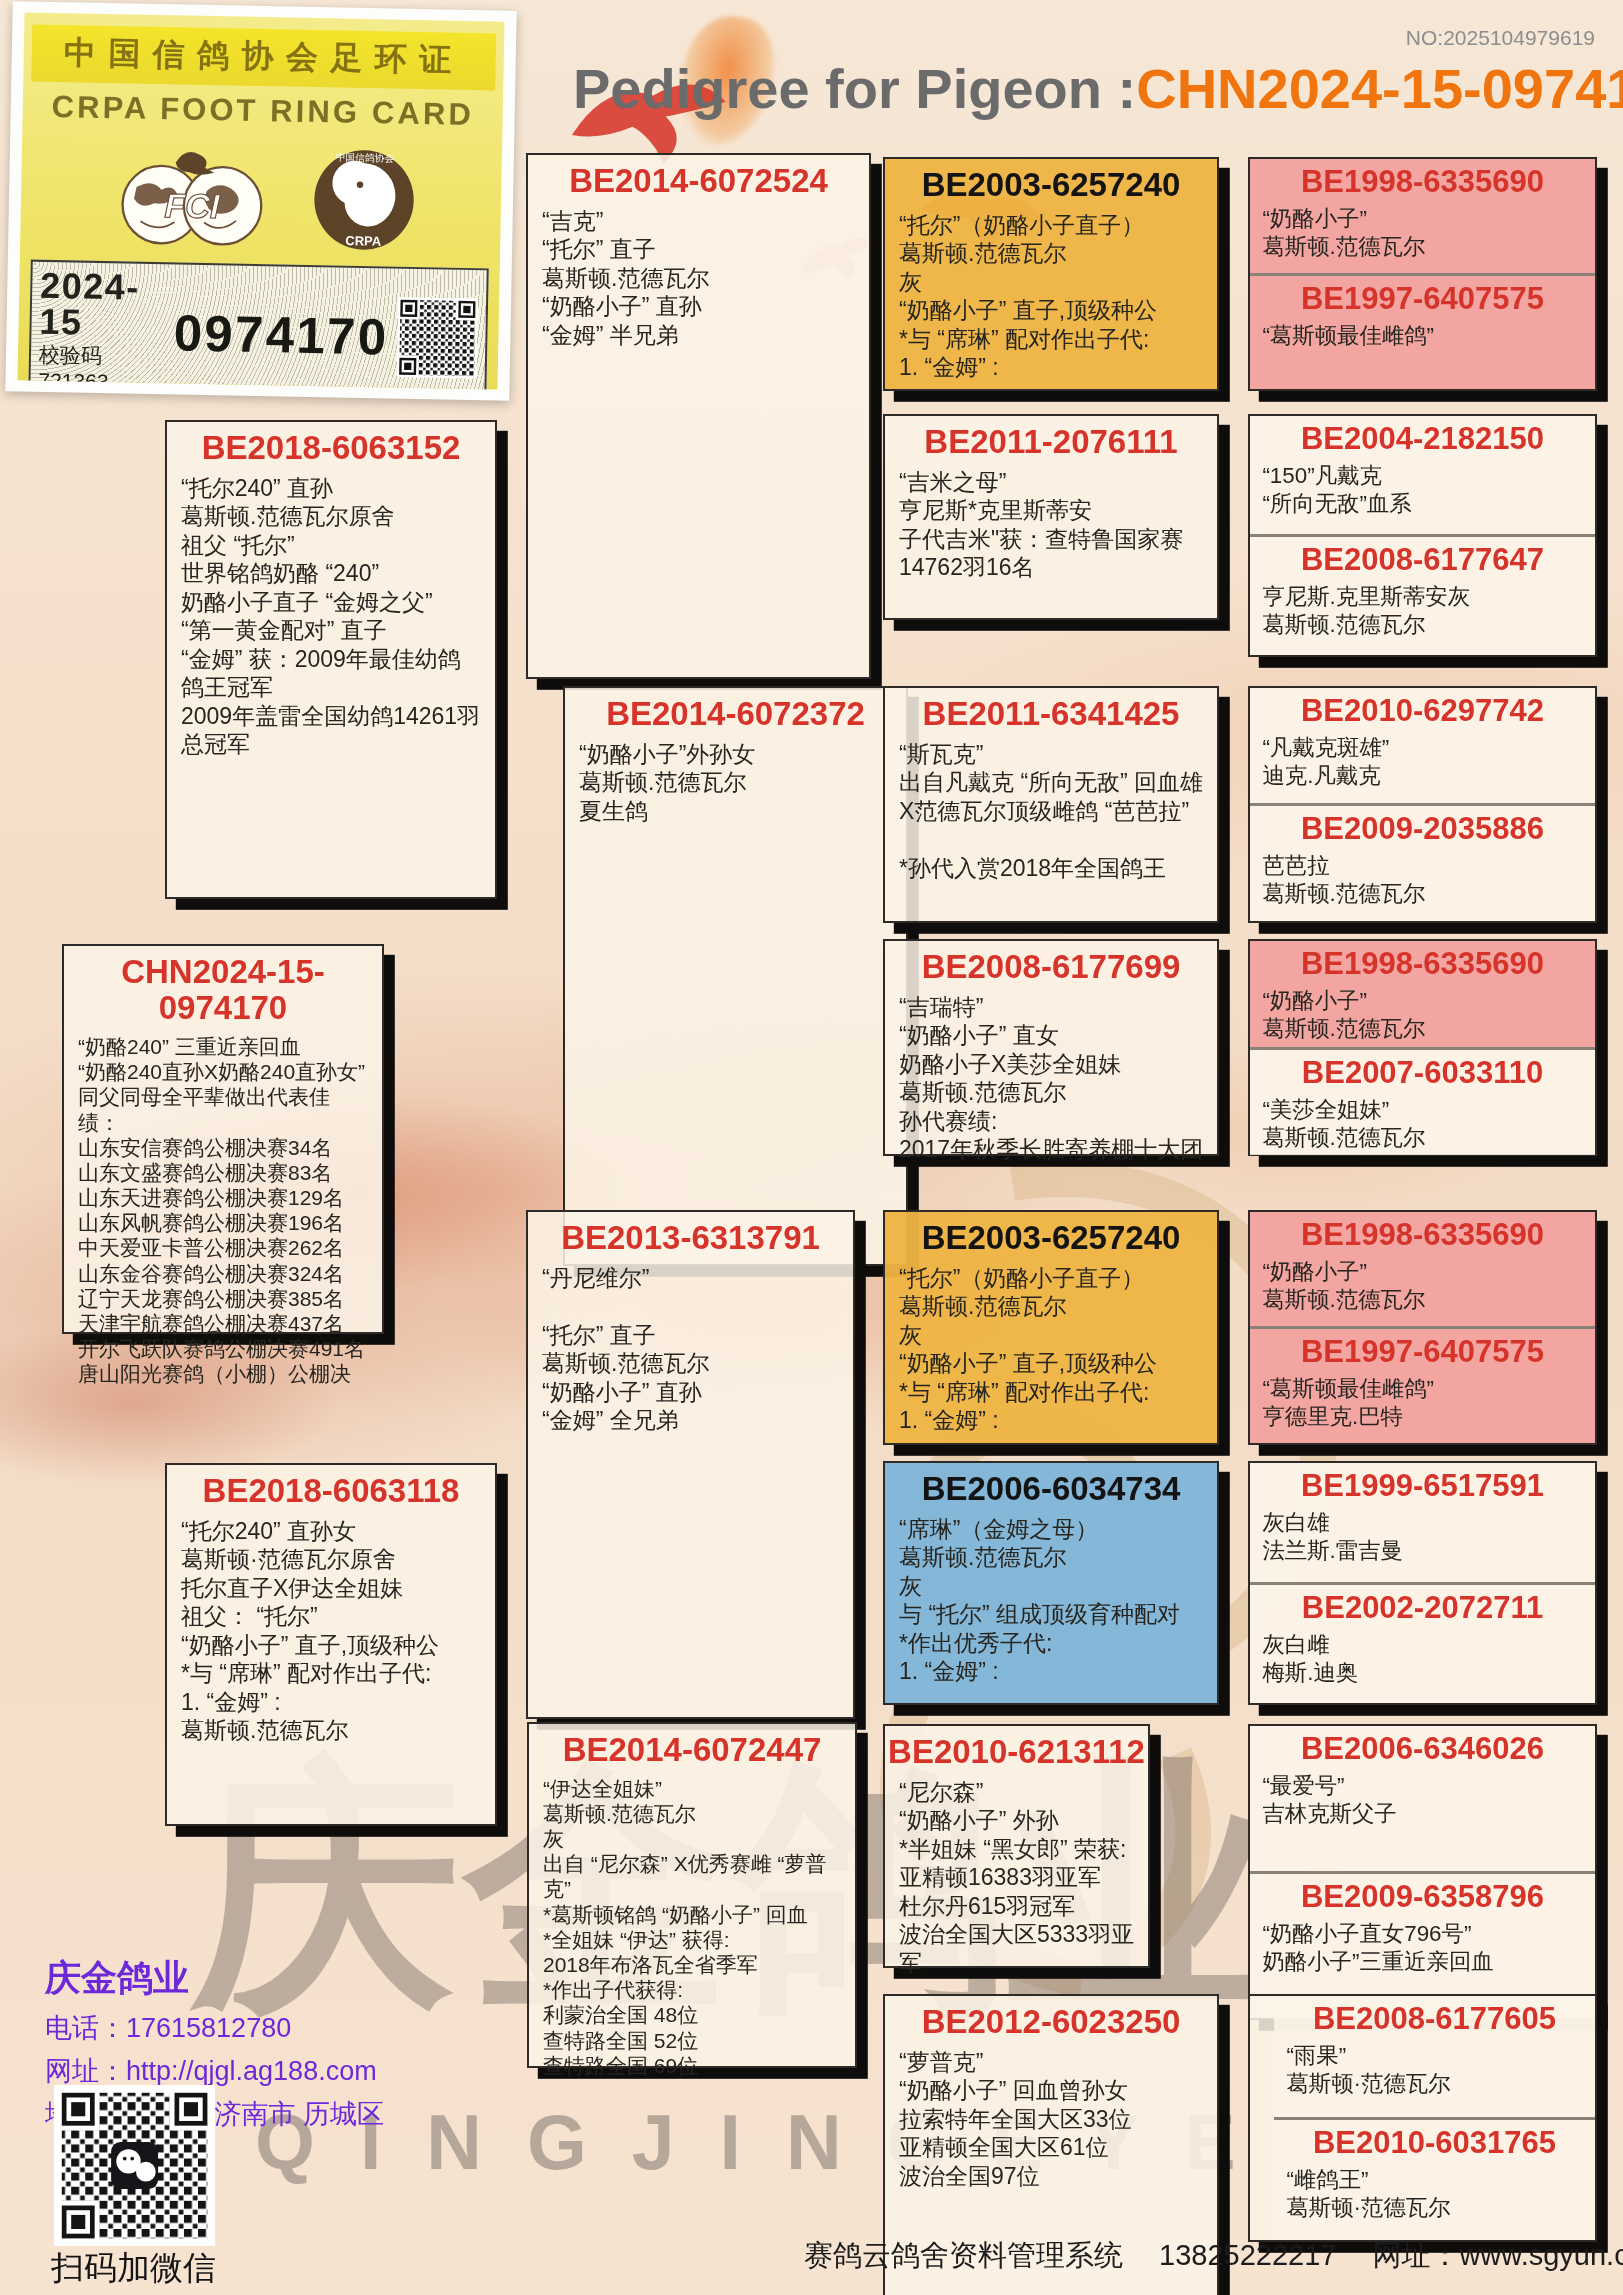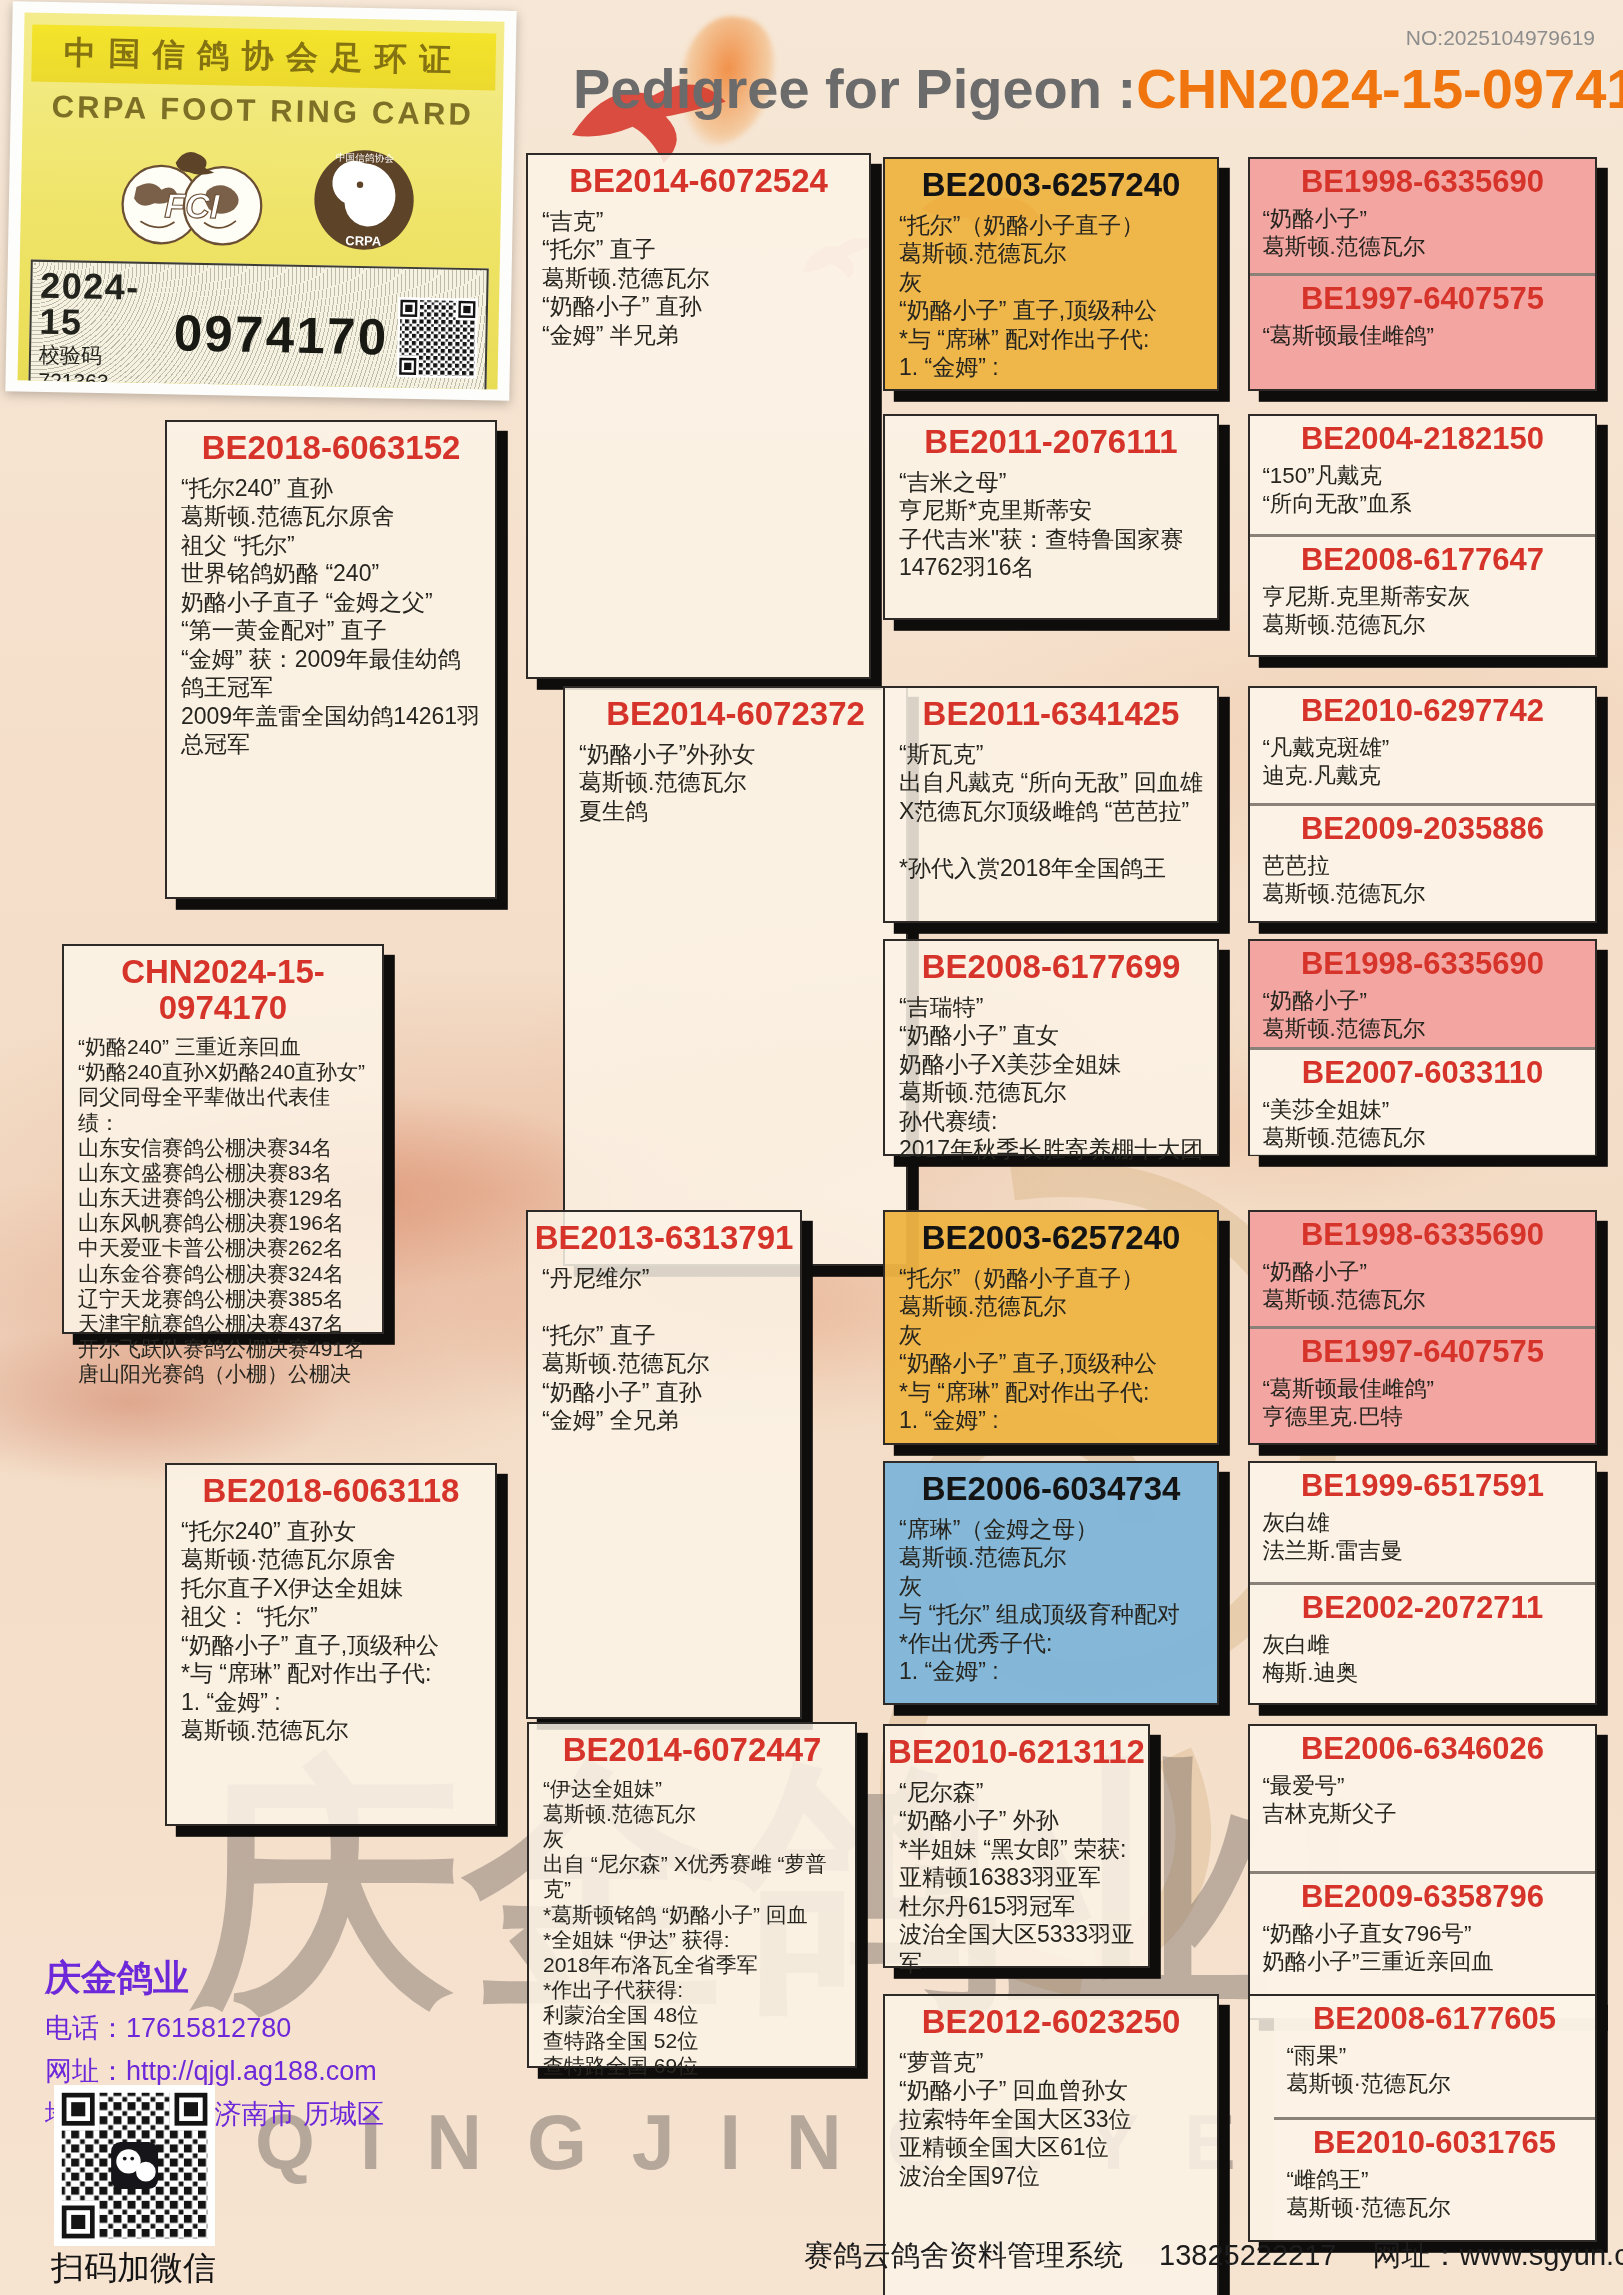--- a/index.html
+++ b/index.html
@@ -214,7 +214,7 @@
 葛斯顿.范德瓦尔
 夏生鸽</div>
 </div>
-<div class="pbox" style="left:526px;top:1210px;width:276px;height:509px;">
+<div class="pbox" style="left:526px;top:1210px;width:329px;height:509px;">
   <div class="pbox-title">BE2013-6313791</div>
   <div class="pbox-body">“丹尼维尔”
 

